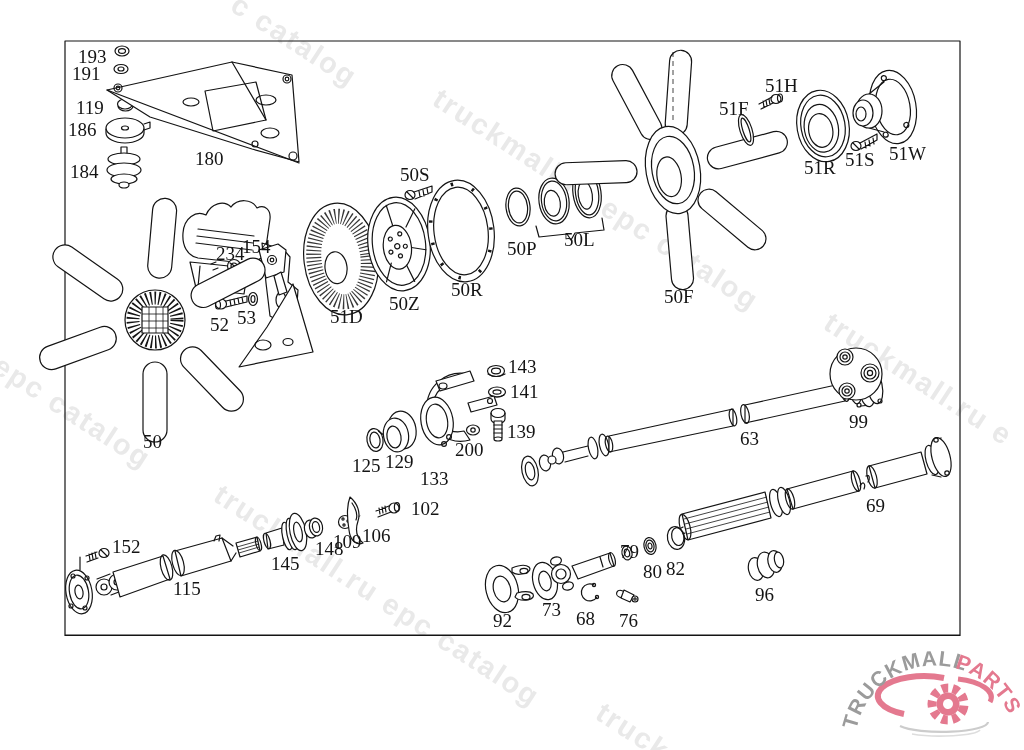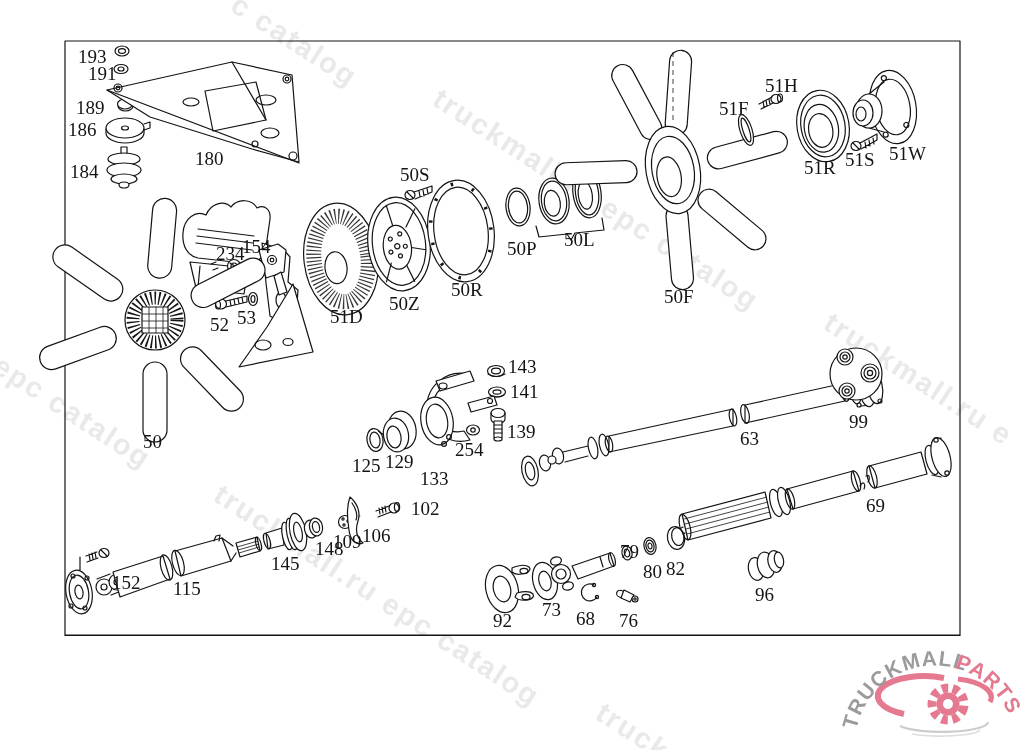--- a/index.html
+++ b/index.html
@@ -542,7 +542,7 @@
 </svg>
 
 <div class="lbl" style="left:78px;top:46px">193</div>
-<div class="lbl" style="left:88px;top:63px">191</div>
+<div class="lbl" style="left:72px;top:63px">191</div>
 <div class="lbl" style="left:76px;top:97px">189</div>
 <div class="lbl" style="left:68px;top:119px">186</div>
 <div class="lbl" style="left:70px;top:161px">184</div>

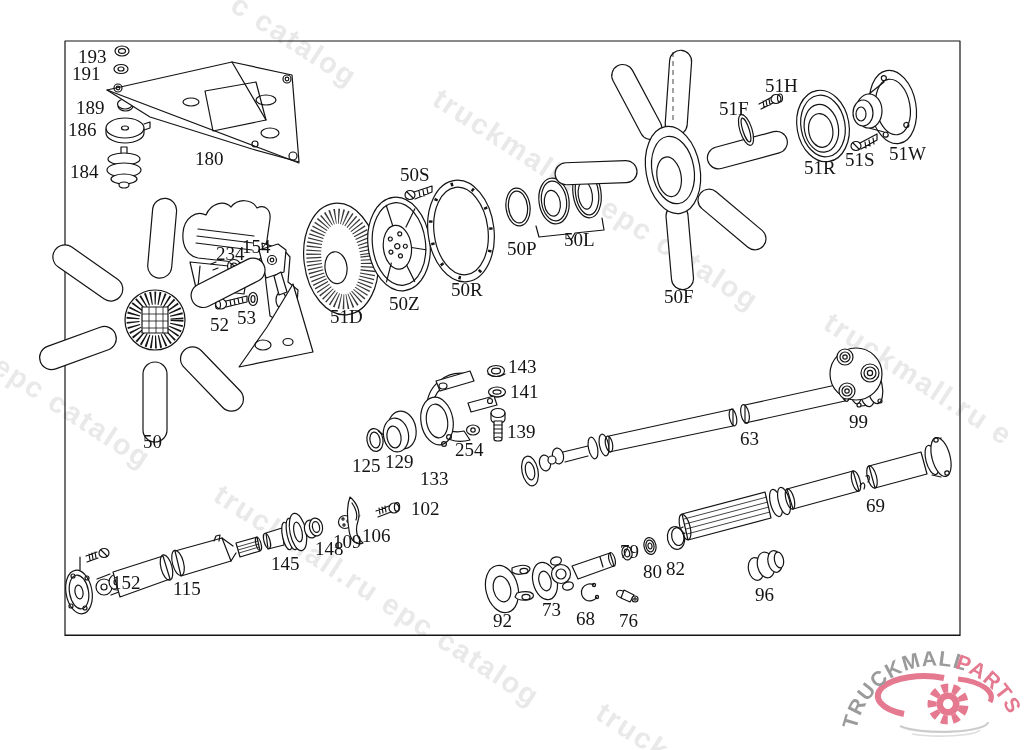--- a/index.html
+++ b/index.html
@@ -543,7 +543,7 @@
 
 <div class="lbl" style="left:78px;top:46px">193</div>
 <div class="lbl" style="left:72px;top:63px">191</div>
-<div class="lbl" style="left:76px;top:97px">189</div>
+<div class="lbl" style="left:76px;top:97px">119</div>
 <div class="lbl" style="left:68px;top:119px">186</div>
 <div class="lbl" style="left:70px;top:161px">184</div>
 <div class="lbl" style="left:195px;top:148px">180</div>

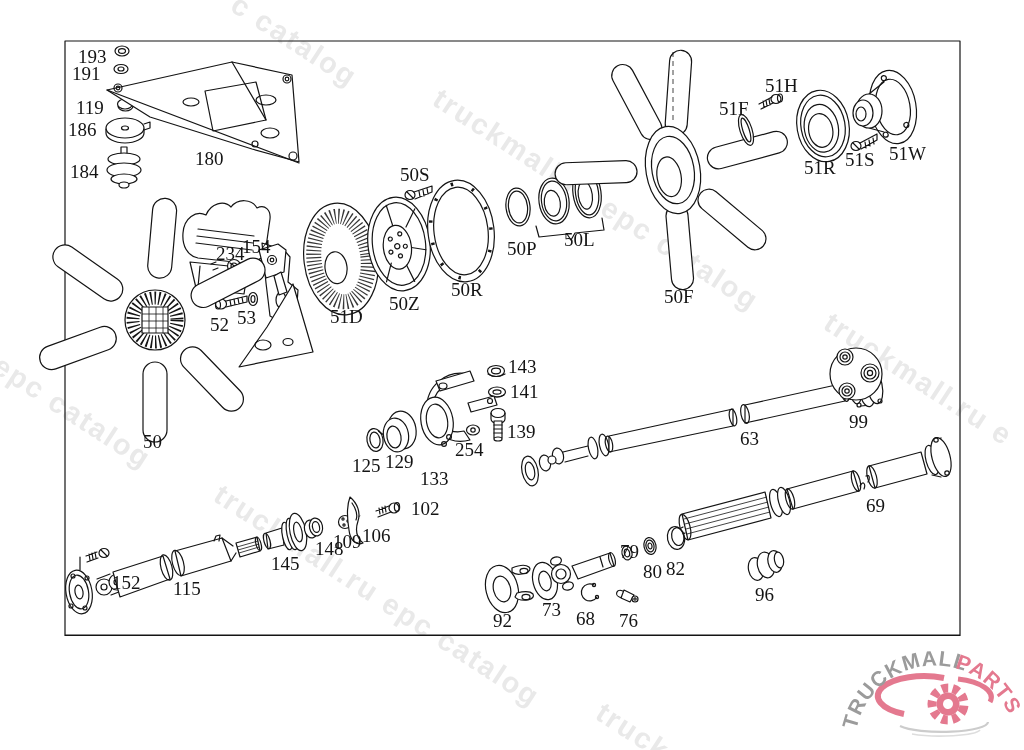--- a/index.html
+++ b/index.html
@@ -567,7 +567,7 @@
 <div class="lbl" style="left:508px;top:356px">143</div>
 <div class="lbl" style="left:510px;top:381px">141</div>
 <div class="lbl" style="left:507px;top:421px">139</div>
-<div class="lbl" style="left:455px;top:439px">254</div>
+<div class="lbl" style="left:455px;top:439px">200</div>
 <div class="lbl" style="left:420px;top:468px">133</div>
 <div class="lbl" style="left:385px;top:451px">129</div>
 <div class="lbl" style="left:352px;top:455px">125</div>

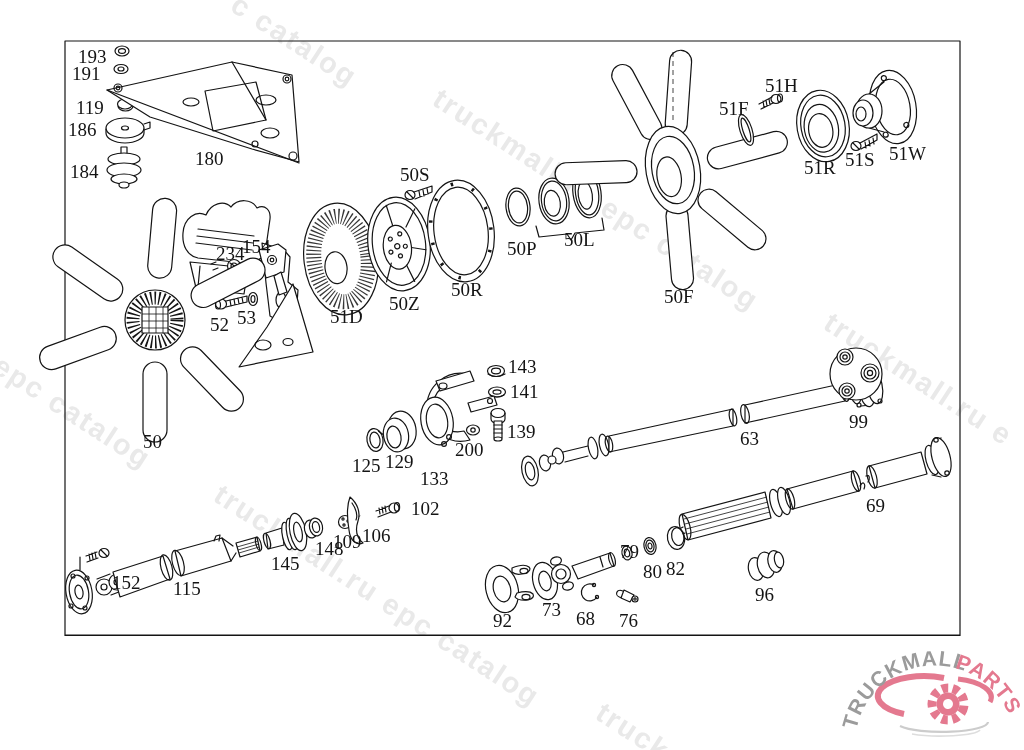--- a/index.html
+++ b/index.html
@@ -574,7 +574,7 @@
 <div class="lbl" style="left:740px;top:428px">63</div>
 <div class="lbl" style="left:849px;top:411px">99</div>
 <div class="lbl" style="left:866px;top:495px">69</div>
-<div class="lbl" style="left:112px;top:572px">152</div>
+<div class="lbl" style="left:112px;top:536px">152</div>
 <div class="lbl" style="left:173px;top:578px">115</div>
 <div class="lbl" style="left:271px;top:553px">145</div>
 <div class="lbl" style="left:315px;top:538px">148</div>

